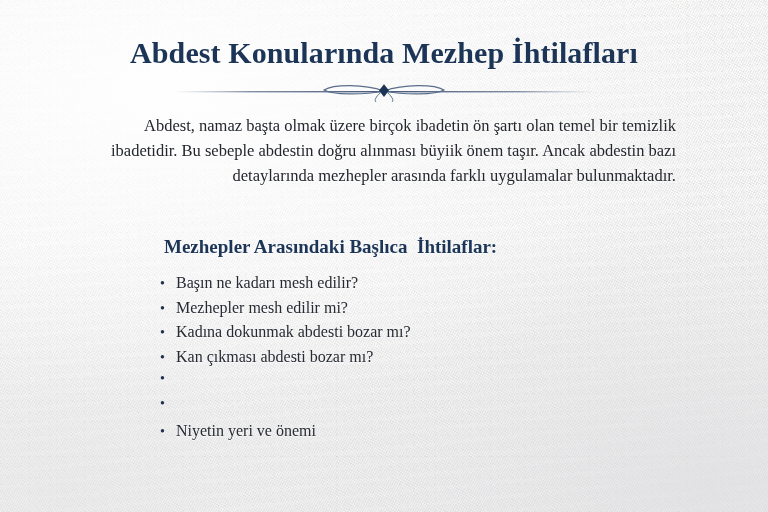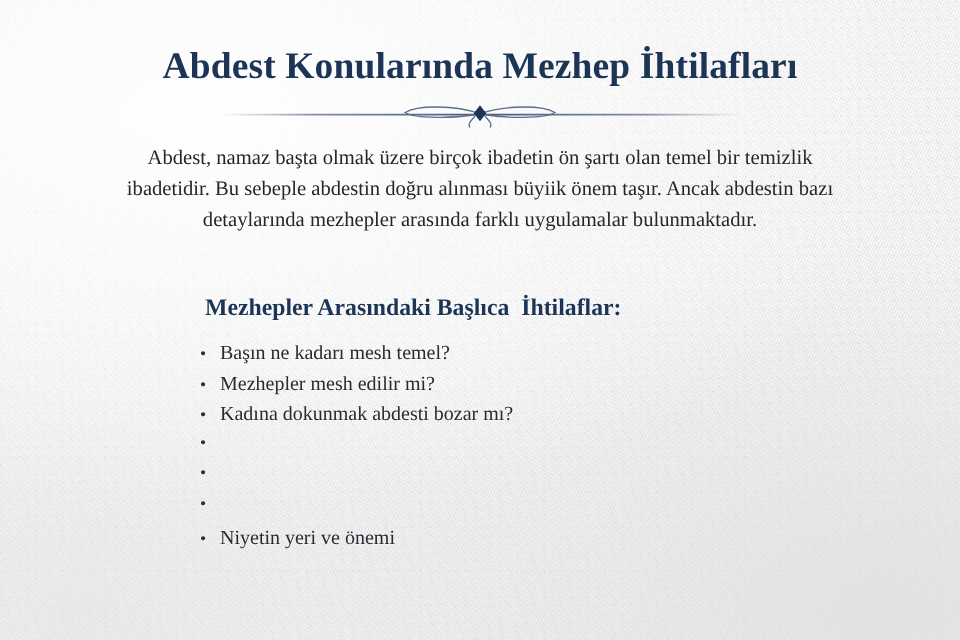--- a/index.html
+++ b/index.html
@@ -91,7 +91,7 @@
     left: 92px;
     width: 584px;
     margin: 0;
-    text-align: center;
+    text-align: right;
     font-family: "Liberation Serif", "DejaVu Serif", serif;
     font-size: 16.5px;
     line-height: 25px;

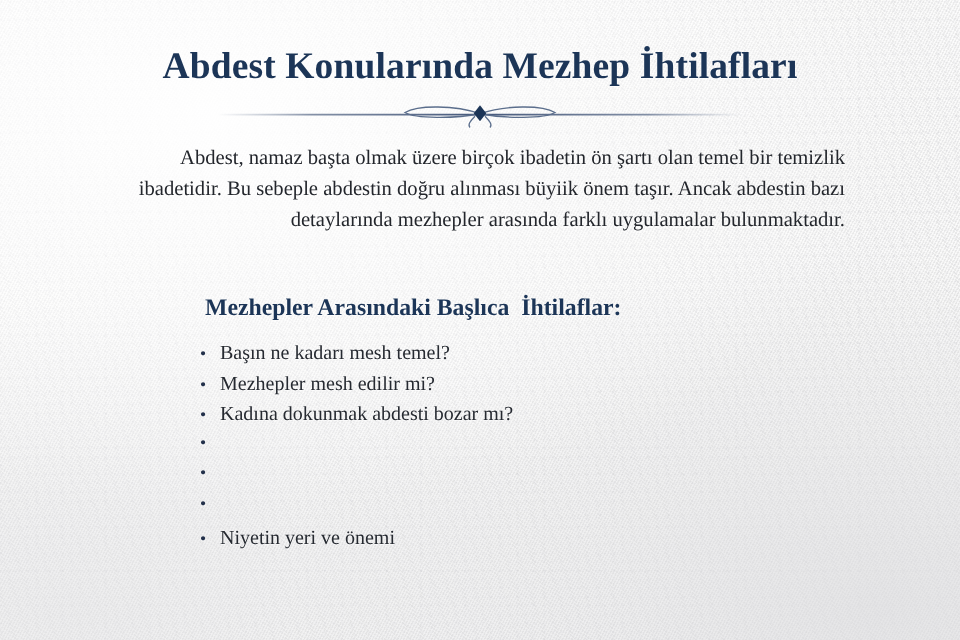--- a/index.html
+++ b/index.html
@@ -187,7 +187,7 @@
   <ul class="bullet-list">
     <li class="bullet-item">
       <span class="bullet-dot">•</span>
-      <span class="bullet-text">Başın ne kadarı mesh temel?</span>
+      <span class="bullet-text">Başın ne kadarı mesh edilir?</span>
     </li>
     <li class="bullet-item">
       <span class="bullet-dot">•</span>

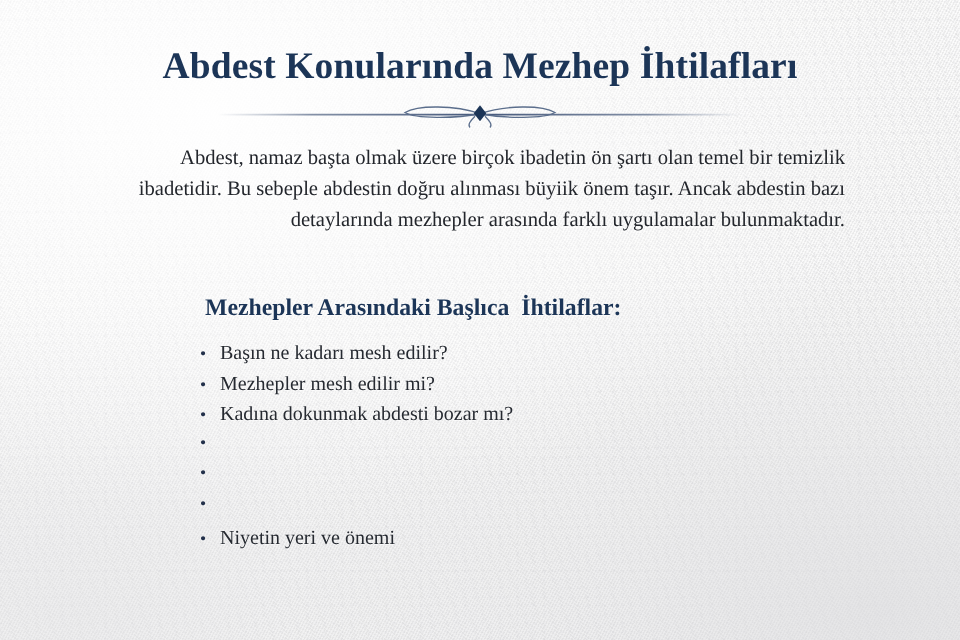--- a/index.html
+++ b/index.html
@@ -199,6 +199,7 @@
     </li>
     <li class="bullet-item">
       <span class="bullet-dot">•</span>
+      <span class="bullet-text">Kan çıkması abdesti bozar mı?</span>
     </li>
     <li class="bullet-item">
       <span class="bullet-dot">•</span>

